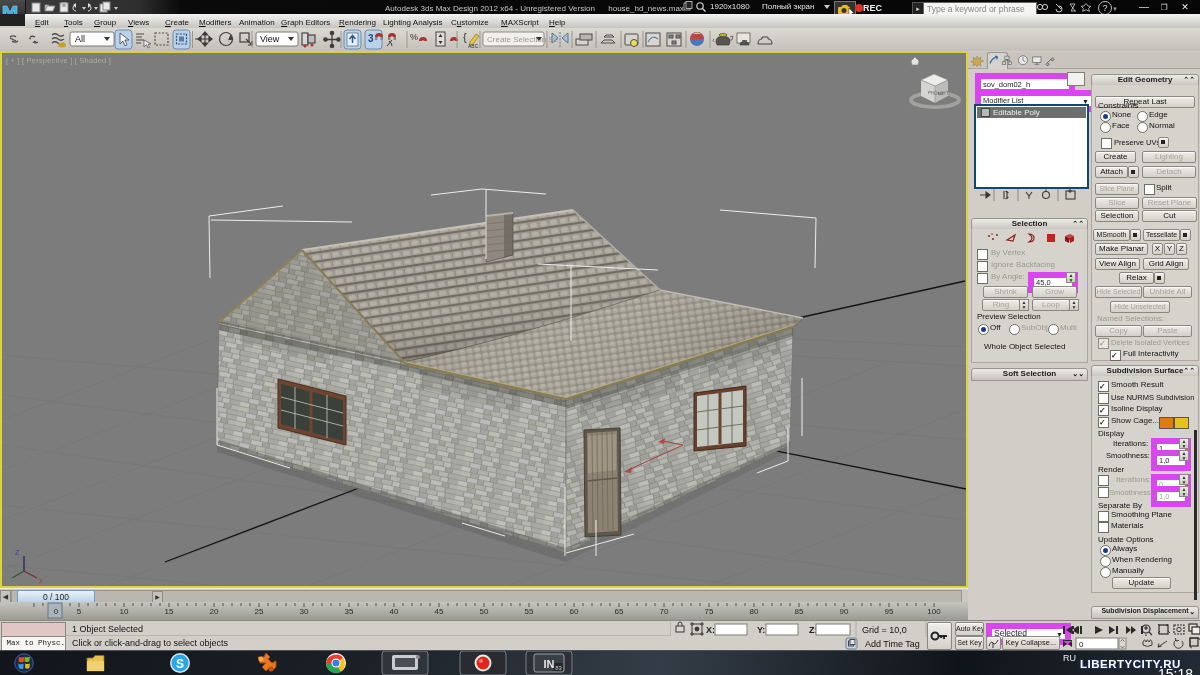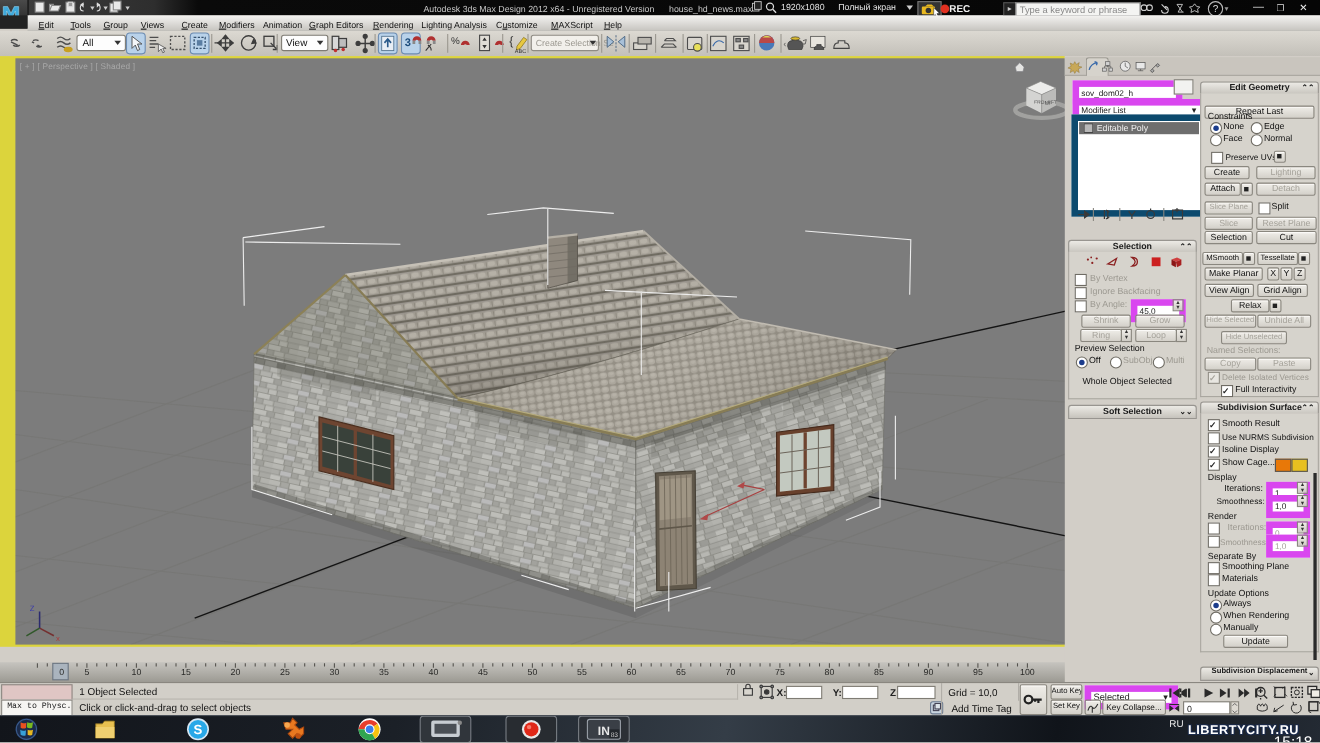--- a/index.html
+++ b/index.html
@@ -206,7 +206,7 @@
     </div>
 
 <div class="ab" style="left:0;top:51px;width:968px;height:537px;background:#dcd43c">
-<div class="ab" style="left:14px;top:2px;width:964px;height:533px;background:#7c7c7c;overflow:hidden">
+<div class="ab" style="left:2px;top:2px;width:964px;height:533px;background:#7c7c7c;overflow:hidden">
 <svg width="964" height="533" viewBox="2 53 964 533" style="position:absolute;left:0;top:0">
 <defs>
 <pattern id="bw1" patternUnits="userSpaceOnUse" width="46" height="15" patternTransform="rotate(12.5)">

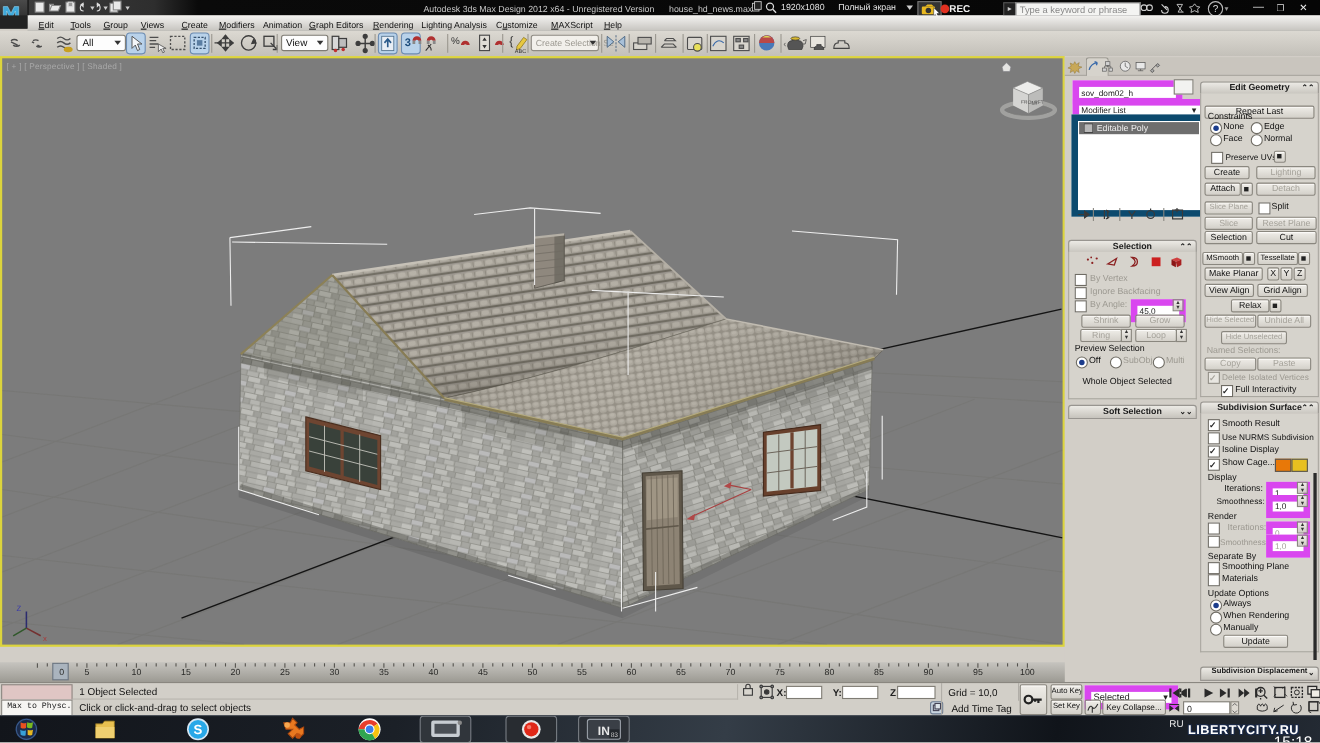--- a/index.html
+++ b/index.html
@@ -411,7 +411,7 @@
 
 <div class="fld" style="left:975px;top:90px;width:108px;height:10px">Modifier List<span style="position:absolute;right:2px;top:1px;font-size:7px">▼</span></div>
 
-<div class="ab" style="left:974px;top:104px;width:111px;height:81px;background:#fff;border:6px solid #0c4a6e">
+<div class="ab" style="left:974px;top:104px;width:111px;height:81px;background:#fff;border:2px solid #0c4a6e">
 <div class="ab" style="left:1px;top:1px;width:109px;height:11px;background:#6e6e6e;color:#f0f0f0;font-size:8px;line-height:11px"><span style="position:absolute;left:4px;top:1px;width:7px;height:7px;background:#b8b8b8;border:1px solid #444"></span><span style="margin-left:16px">Editable Poly</span></div>
 </div>
 

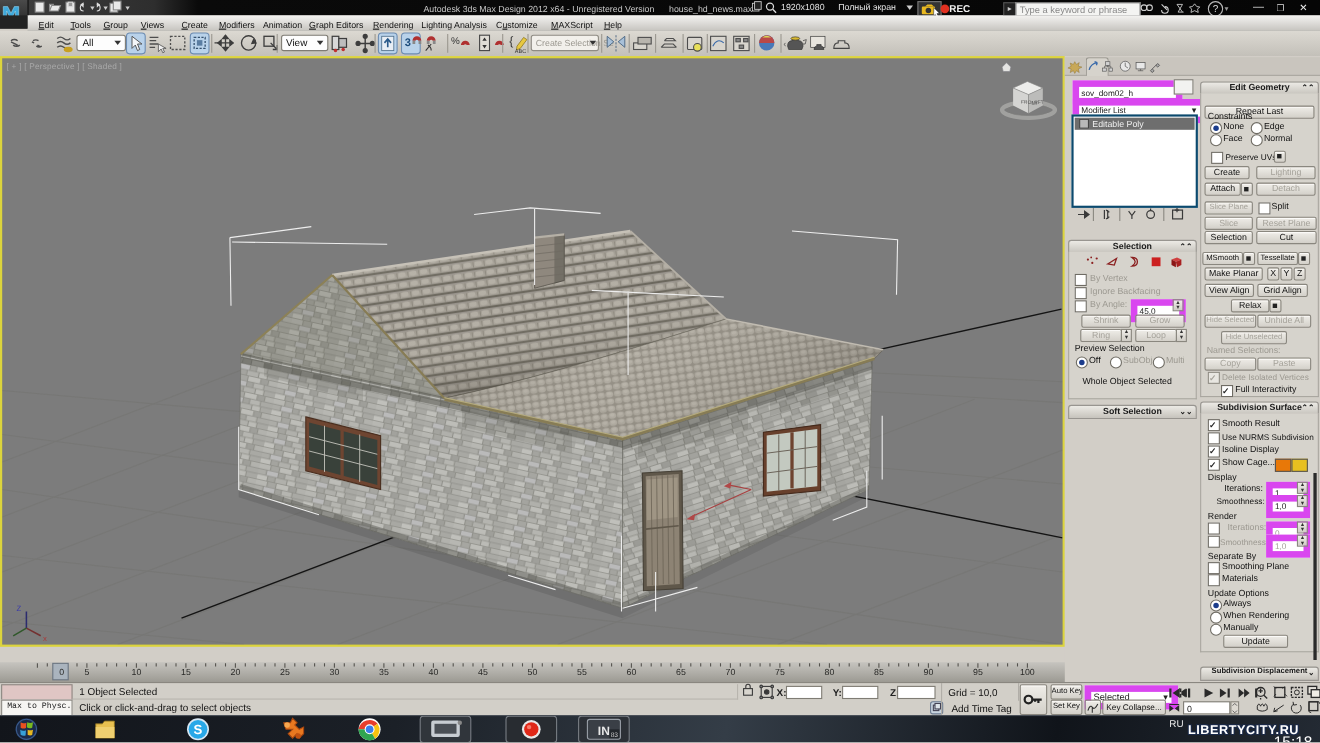--- a/index.html
+++ b/index.html
@@ -586,6 +586,12 @@
 <div class="hdr" style="left:1091px;top:606px;width:106px;height:11px;font-size:7px">Subdivision Displacement<span style="position:absolute;right:3px;top:1px;font-size:7px">⌄</span></div>
 <div class="ab" style="left:1194px;top:430px;width:3px;height:170px;background:#2a2a2a"></div>
 
+<div class="ab" style="left:0;top:588px;width:968px;height:14px;background:#ccc9c2;border-top:1px solid #efeeea">
+<div class="ab" style="left:0;top:1px;width:9px;height:12px;background:#c5c2bb;border:1px solid #8f8c85;font-size:7px;line-height:11px;text-align:center;color:#333">◀</div>
+<div class="ab" style="left:11px;top:1px;width:949px;height:12px;background:#bab7b0;border:1px solid #9a978f"></div>
+<div class="ab" style="left:17px;top:1px;width:76px;height:12px;background:linear-gradient(#e8f1fa,#b8cfe4);border:1px solid #7a98b8;border-radius:2px;font-size:8.5px;text-align:center;line-height:12px;color:#222">0 / 100</div>
+<div class="ab" style="left:152px;top:2px;width:9px;height:10px;background:#c5c2bb;border:1px solid #8f8c85;font-size:6px;line-height:10px;text-align:center;color:#333">▶</div>
+</div>
 <div class="ab" style="left:0;top:602px;width:968px;height:18px;background:linear-gradient(#c6c4bf,#9c9a93)">
 <svg width="968" height="18">
 <g stroke="#55534e" stroke-width="1">

